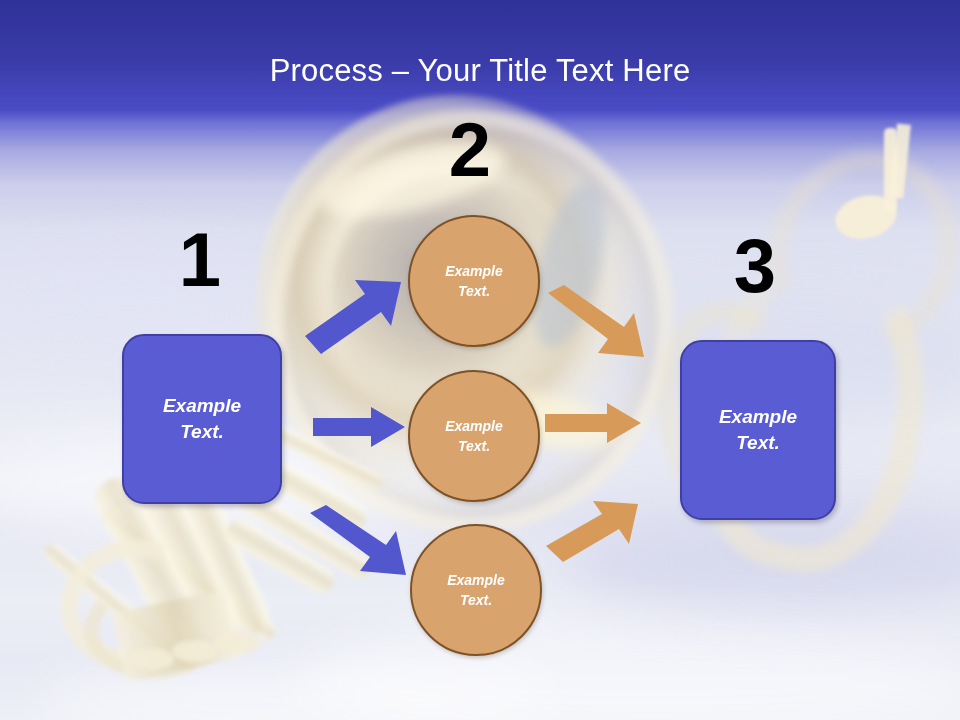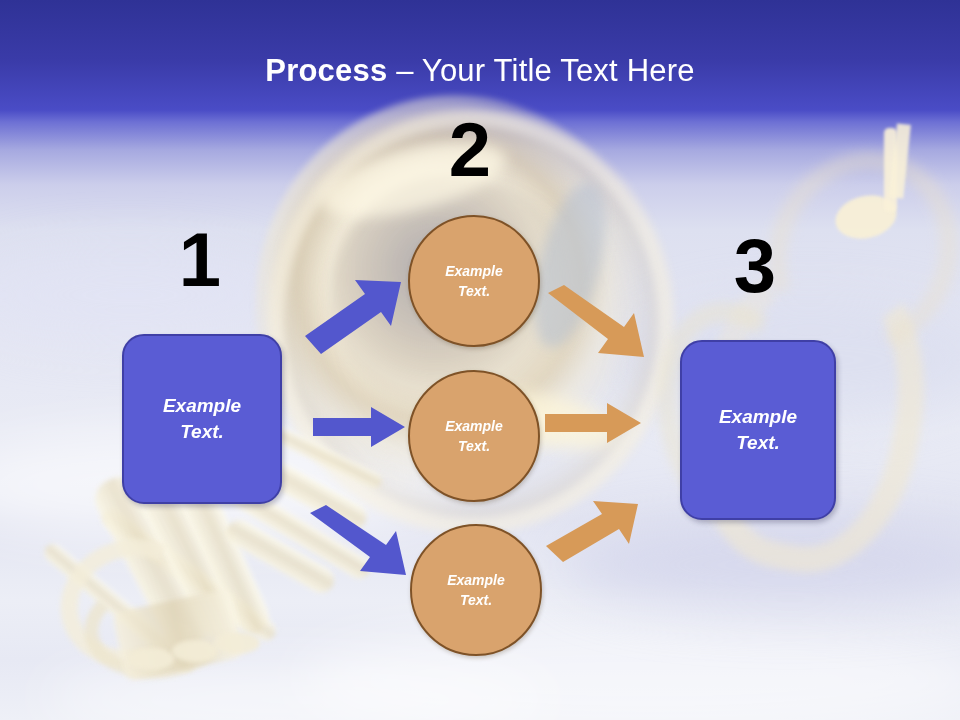--- a/index.html
+++ b/index.html
@@ -241,7 +241,7 @@
     letter-spacing: .2px;
     white-space: nowrap;
   }
-  .title .strong { font-weight: bold; text-align: center; }
+  .title .strong { font-weight: normal; text-align: center; }
   .title .rest   { font-weight: normal; }
 
   

